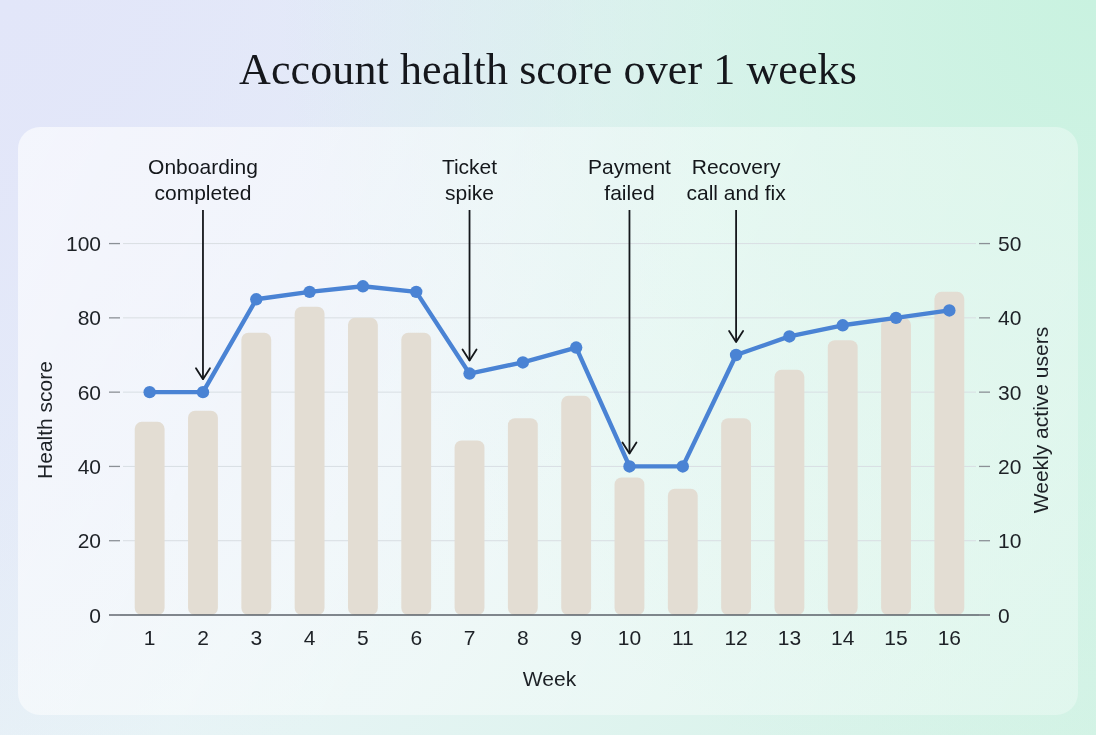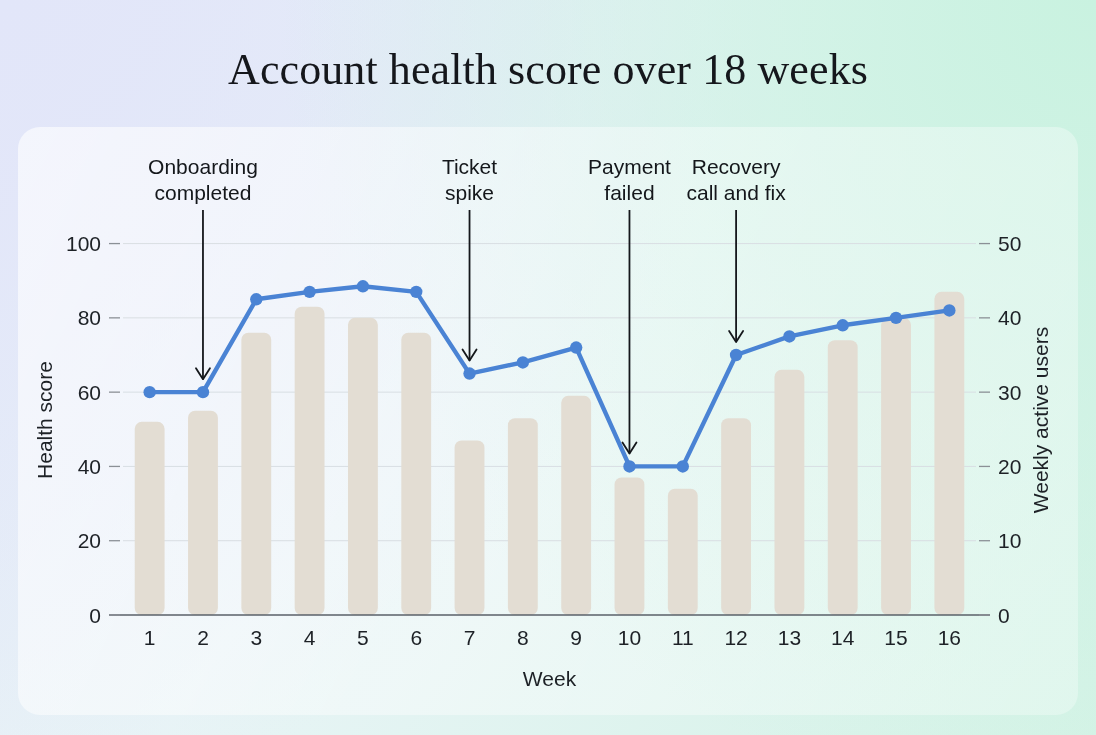--- a/index.html
+++ b/index.html
@@ -88,7 +88,7 @@
 </head>
 <body>
 
-<div id="page-title">Account health score over 18 weeks</div>
+<div id="page-title">Account health score over 1 weeks</div>
 
 <div id="chart-card"></div>
 

